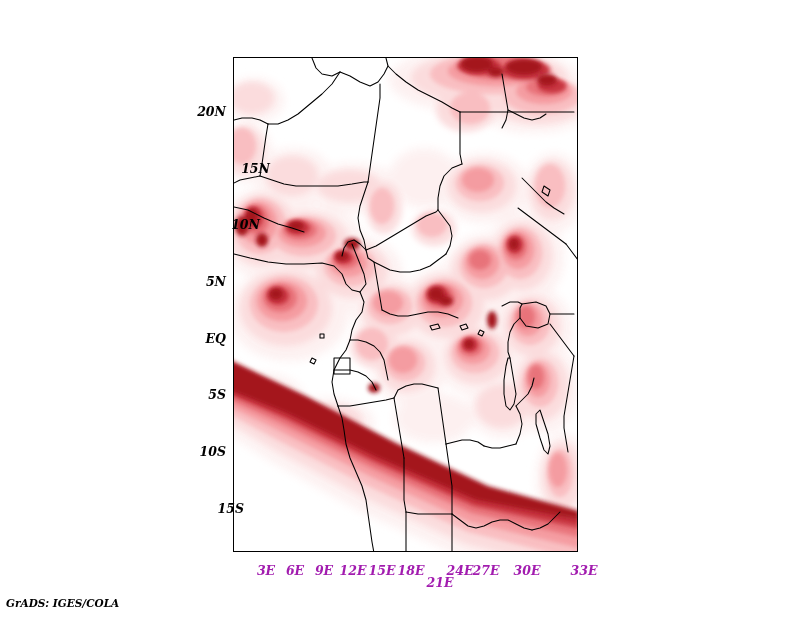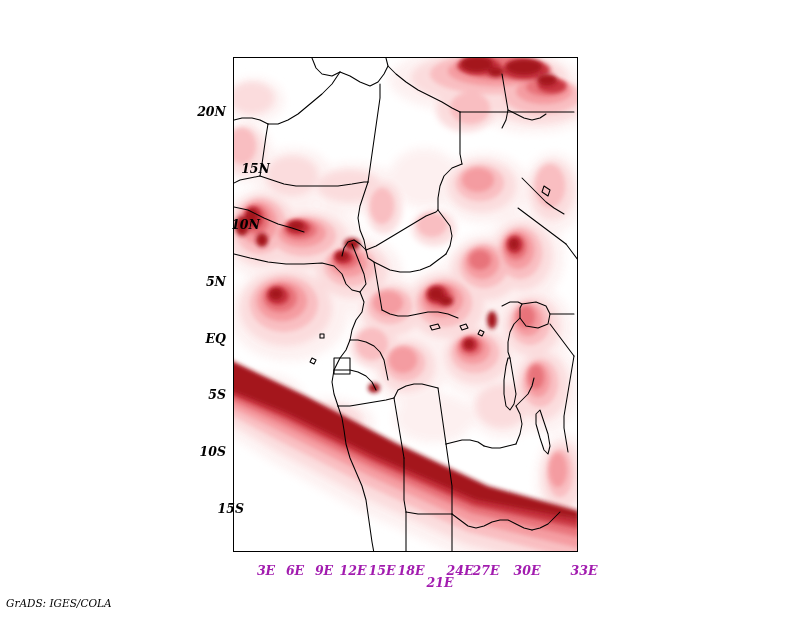--- a/index.html
+++ b/index.html
@@ -44,7 +44,7 @@
 
   .credit{position:absolute;left:6px;top:597px;
           font-family:"DejaVu Serif","Liberation Serif",serif;
-          font-style:italic;font-weight:400;font-size:10.5px;color:#000;white-space:nowrap;}
+          font-style:italic;font-weight:700;font-size:10.5px;color:#000;white-space:nowrap;}
 </style>
 </head>
 <body>

